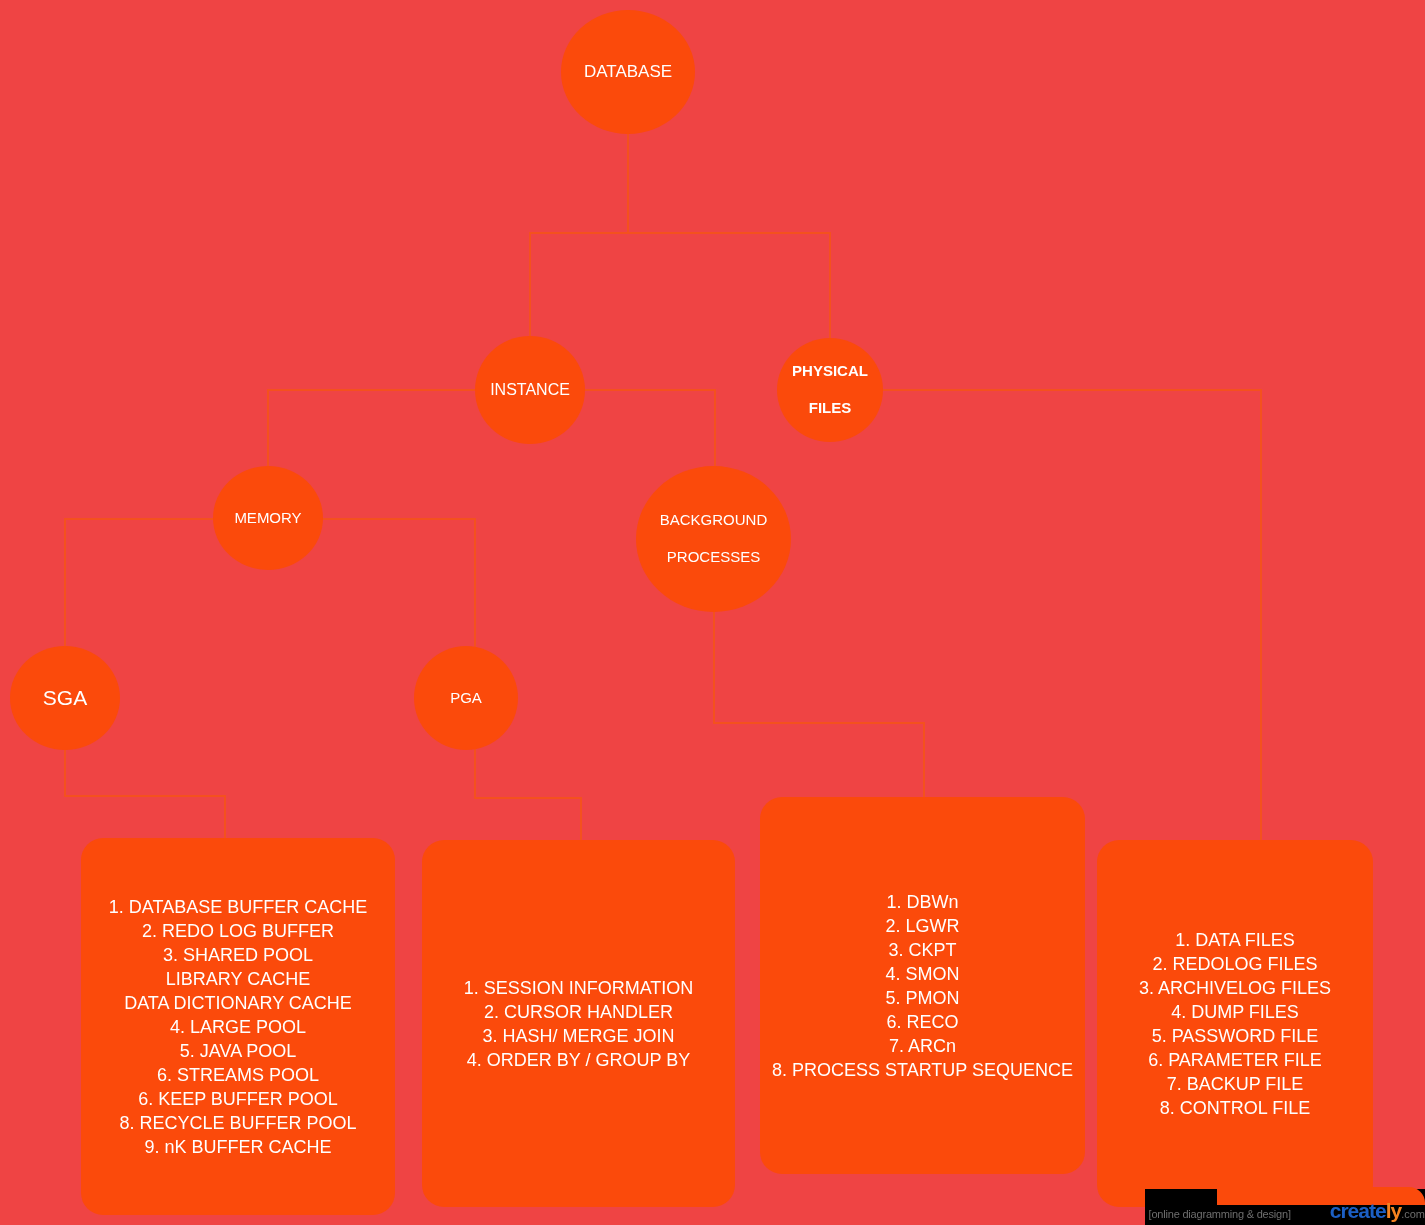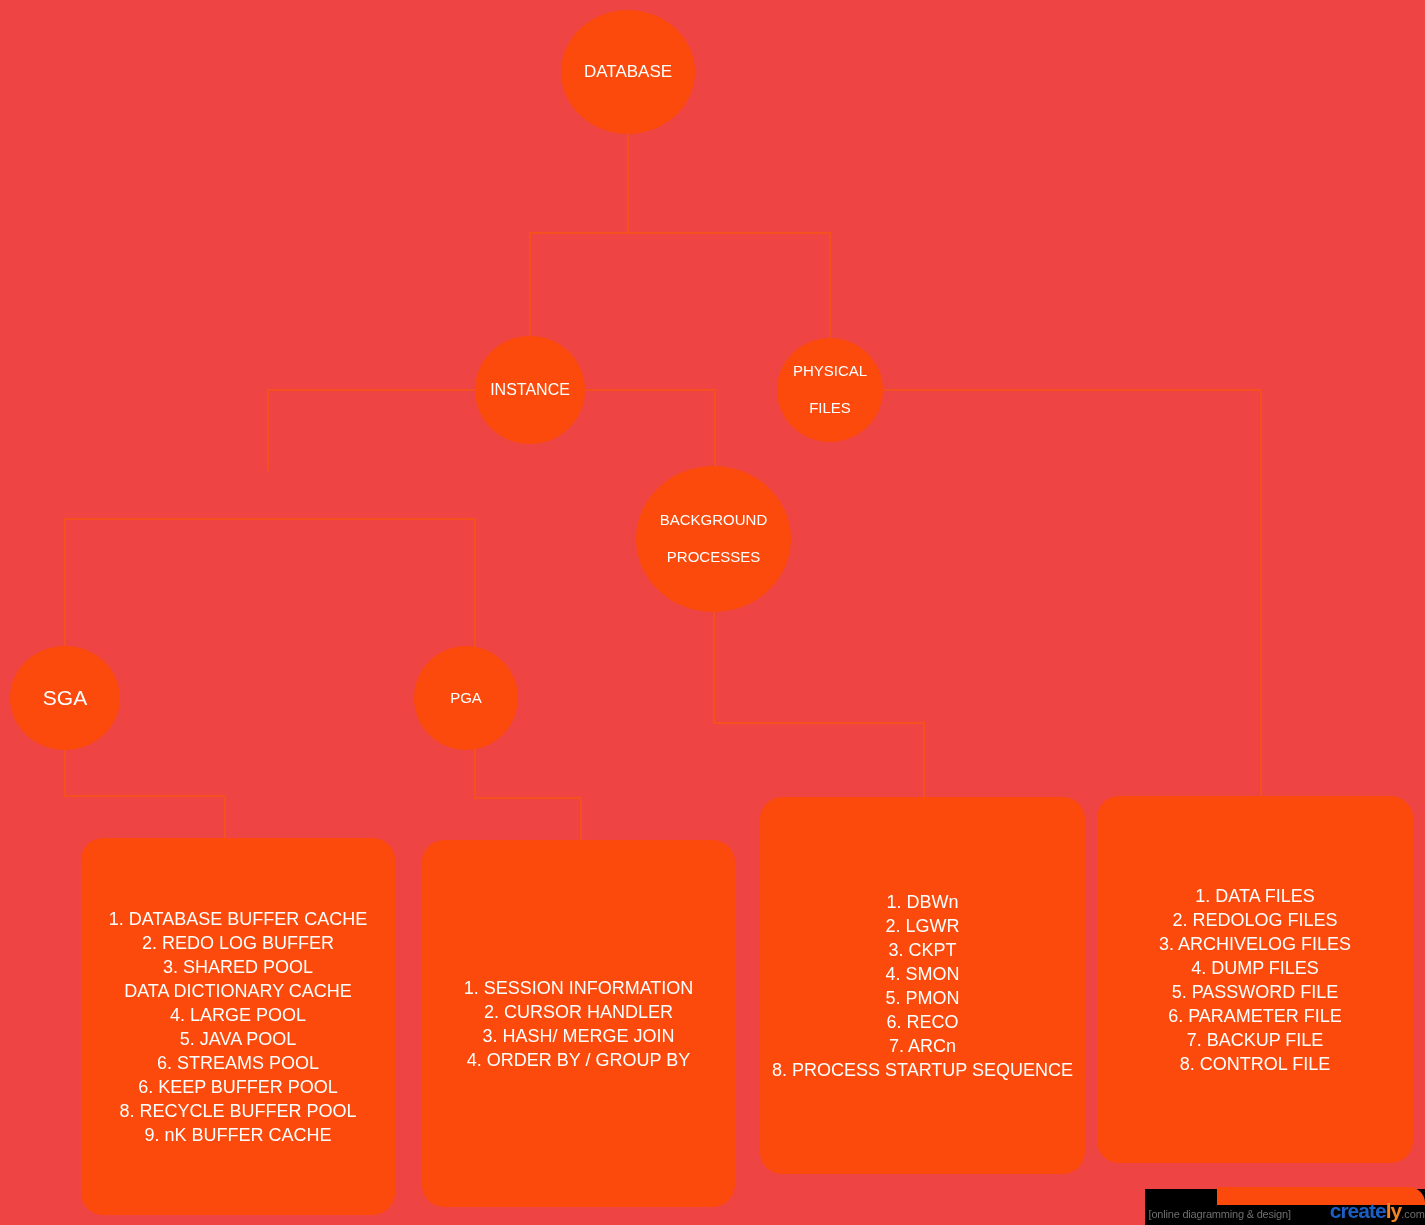--- a/index.html
+++ b/index.html
@@ -155,7 +155,7 @@
     <span>INSTANCE</span>
   </div>
 
-  <div class="node" style="left:777px; top:338px; width:106px; height:104px; font-size:15px;">
+  <div class="node" style="left:777px; top:338px; width:106px; height:104px; font-size:15px;font-weight:bold;">
     <span>
       <span>PHYSICAL</span><br>
       <span>FILES</span>

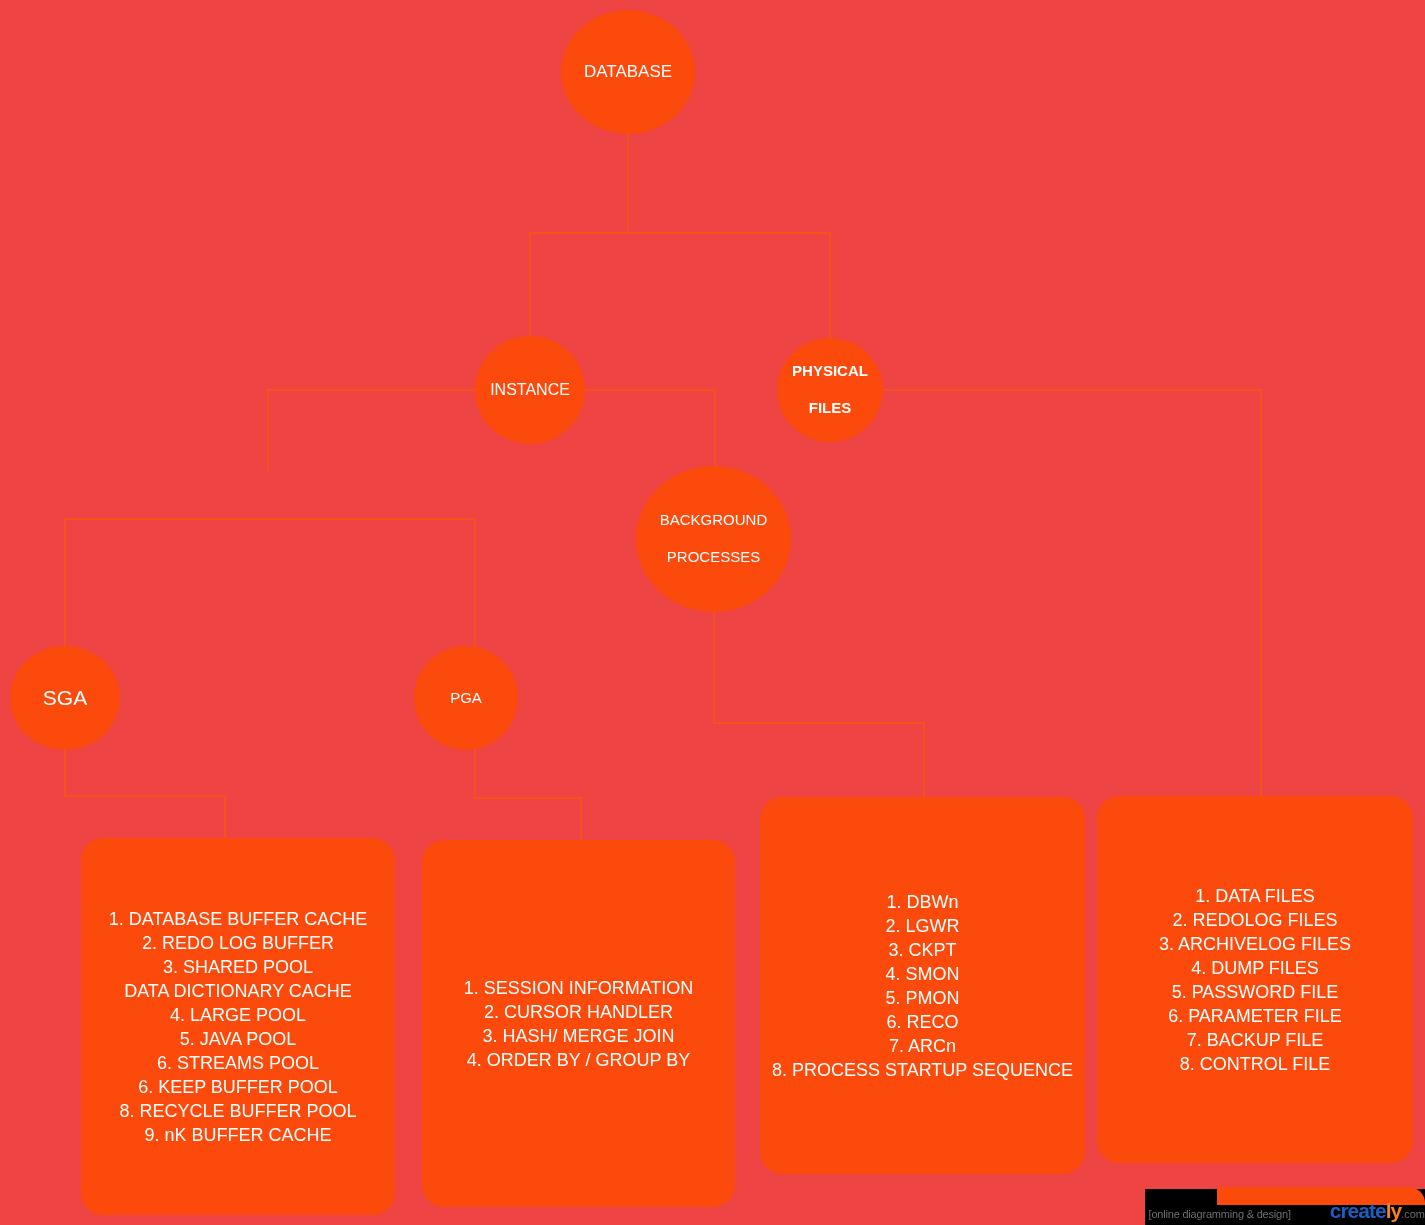--- a/index.html
+++ b/index.html
@@ -162,6 +162,9 @@
     </span>
   </div>
 
+  <div class="node" style="left:213px; top:466px; width:110px; height:104px; font-size:15px;">
+    <span>MEMORY</span>
+  </div>
 
   <div class="node" style="left:636px; top:466px; width:155px; height:146px; font-size:15px;">
     <span>

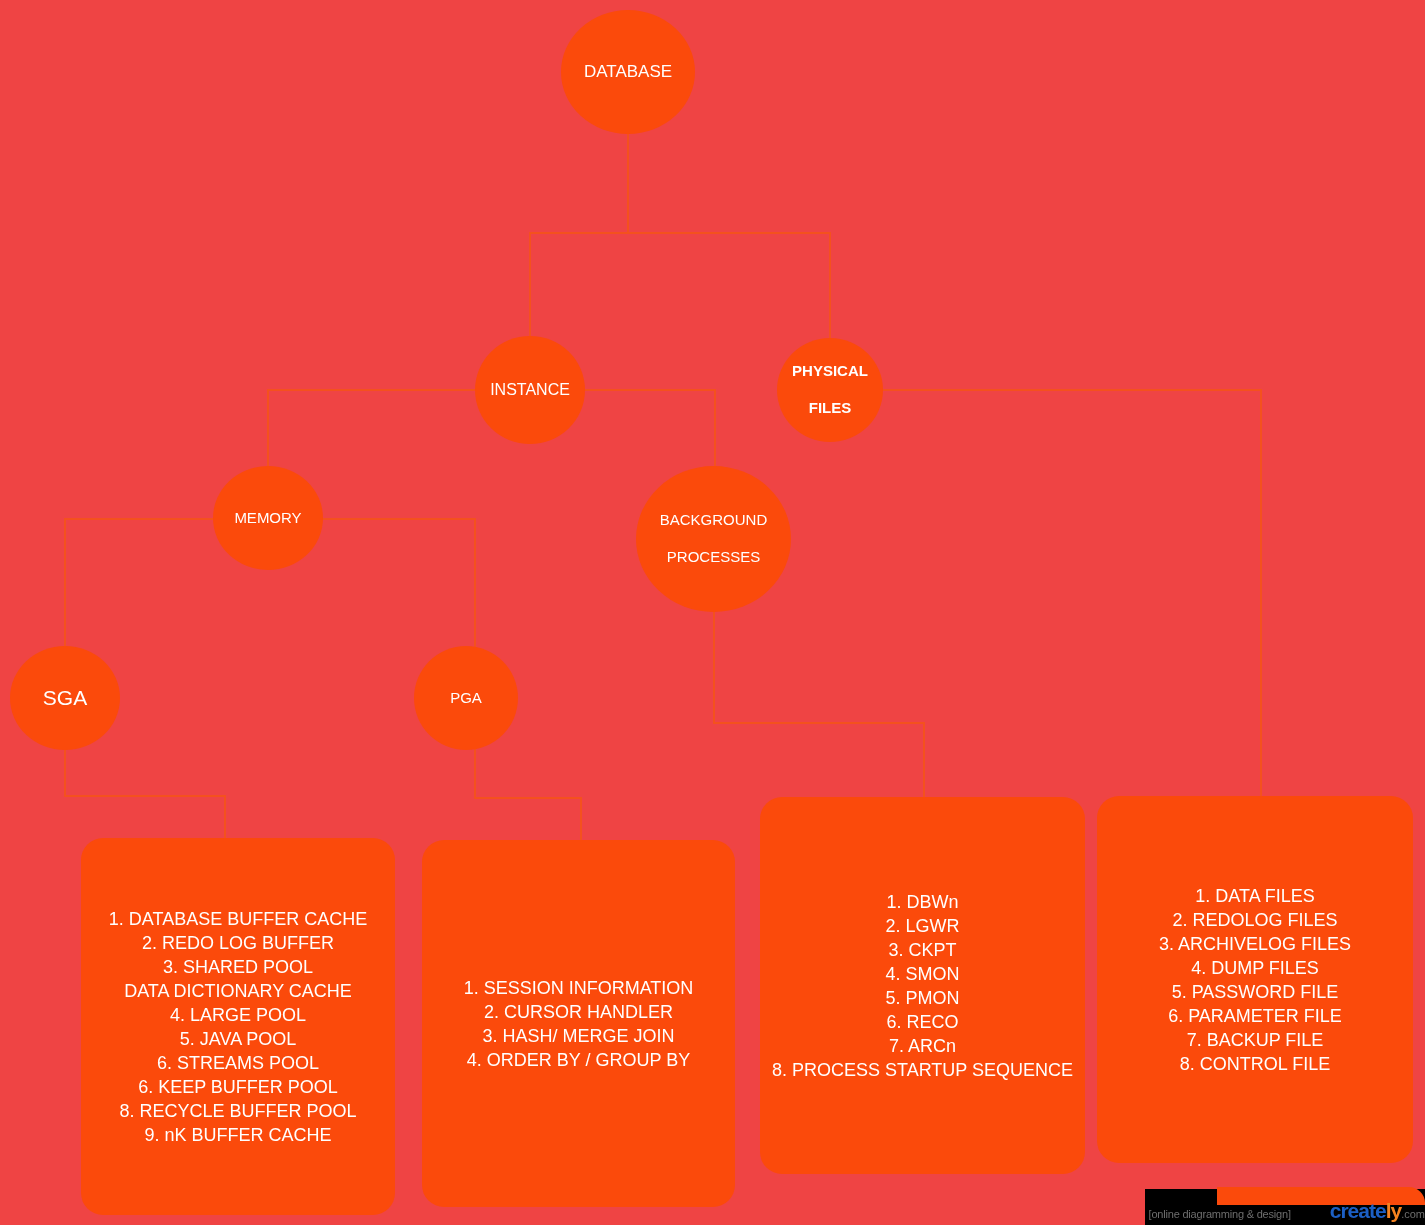--- a/index.html
+++ b/index.html
@@ -218,7 +218,7 @@
     </div>
   </div>
 
-  <div class="box" style="left:1097px; top:796px; width:316px; height:367px;align-items:center;">
+  <div class="box" style="left:1097px; top:840px; width:276px; height:367px;align-items:center;">
     <div class="box-inner">
       <span class="box-line">1. DATA FILES</span>
       <span class="box-line">2. REDOLOG FILES</span>

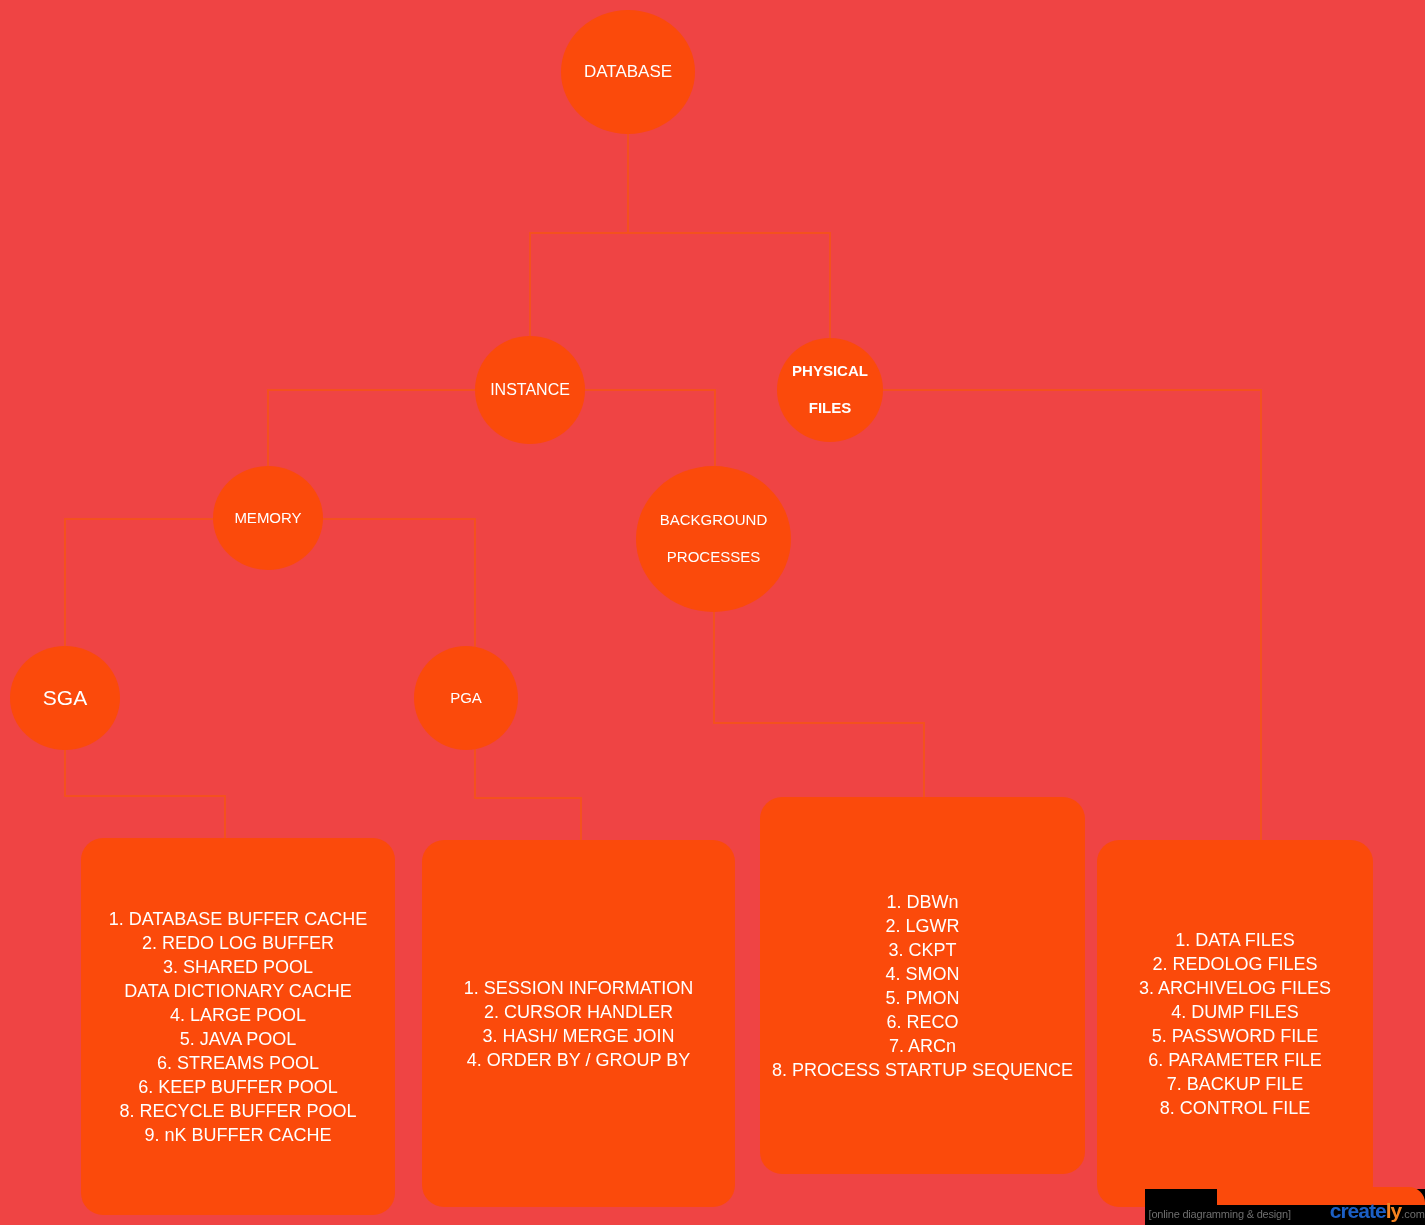--- a/index.html
+++ b/index.html
@@ -186,6 +186,7 @@
       <span class="box-line">1. DATABASE BUFFER CACHE</span>
       <span class="box-line">2. REDO LOG BUFFER</span>
       <span class="box-line">3. SHARED POOL</span>
+      <span class="box-line">LIBRARY CACHE</span>
       <span class="box-line">DATA DICTIONARY CACHE</span>
       <span class="box-line">4. LARGE POOL</span>
       <span class="box-line">5.  JAVA POOL</span>

